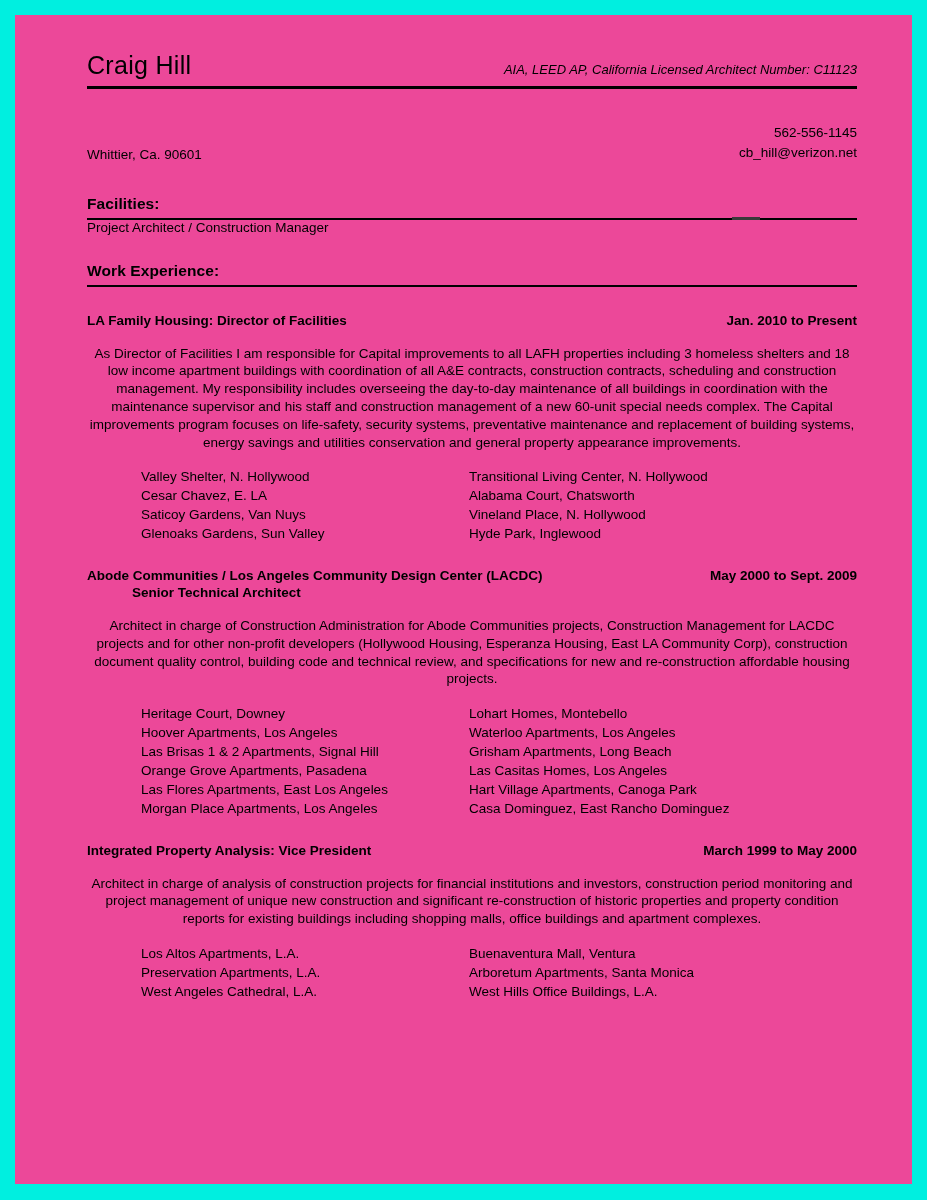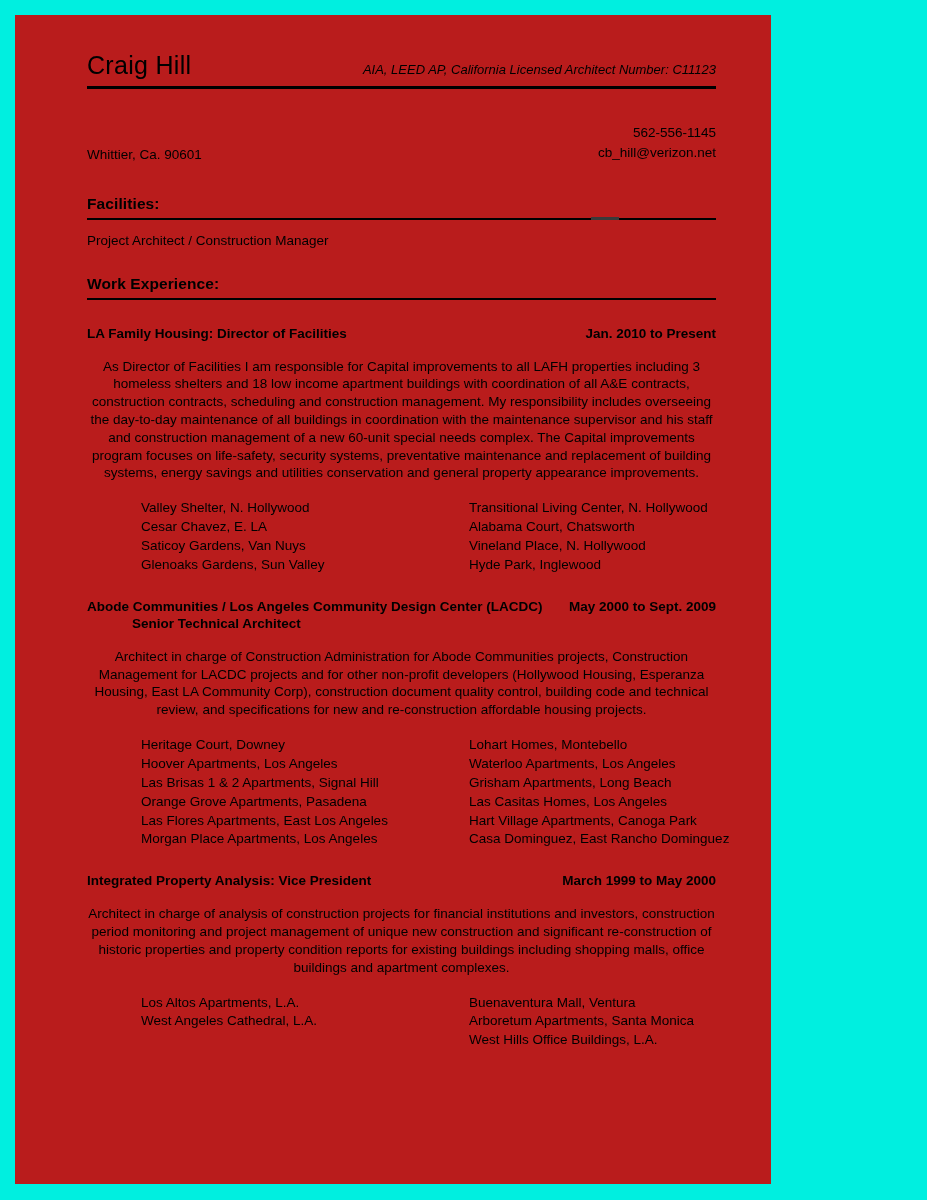--- a/index.html
+++ b/index.html
@@ -18,9 +18,9 @@
     position: absolute;
     left: 15px;
     top: 15px;
-    width: 756px;
+    width: 897px;
     height: 1169px;
-    background: #b91c1c;
+    background: #ec4899;
     box-sizing: border-box;
     overflow: hidden;
   }

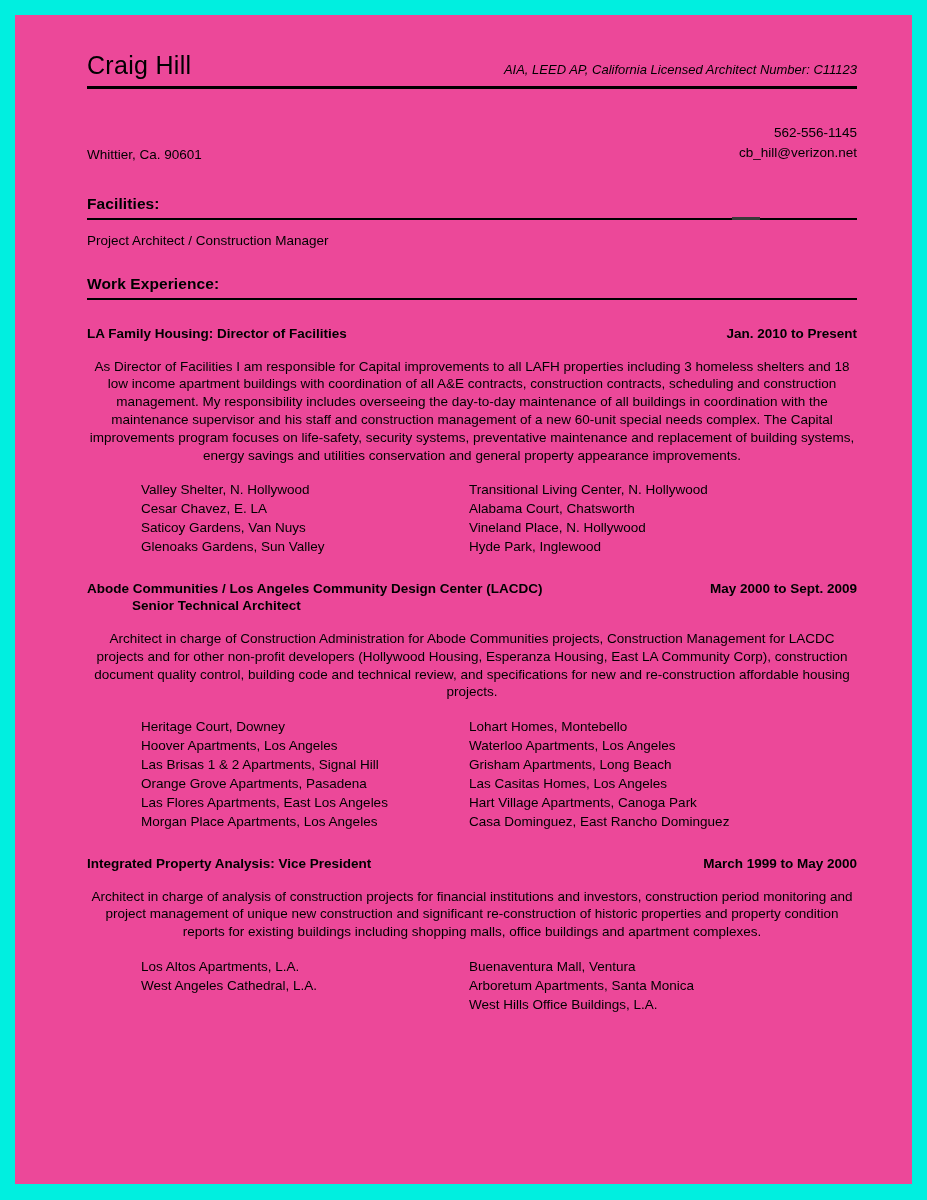--- a/index.html
+++ b/index.html
@@ -104,7 +104,6 @@
   .section-body {
     font-size: 13.5px;
     color: #000;
-    margin-top: 13px;
   }
 
   .work-section {

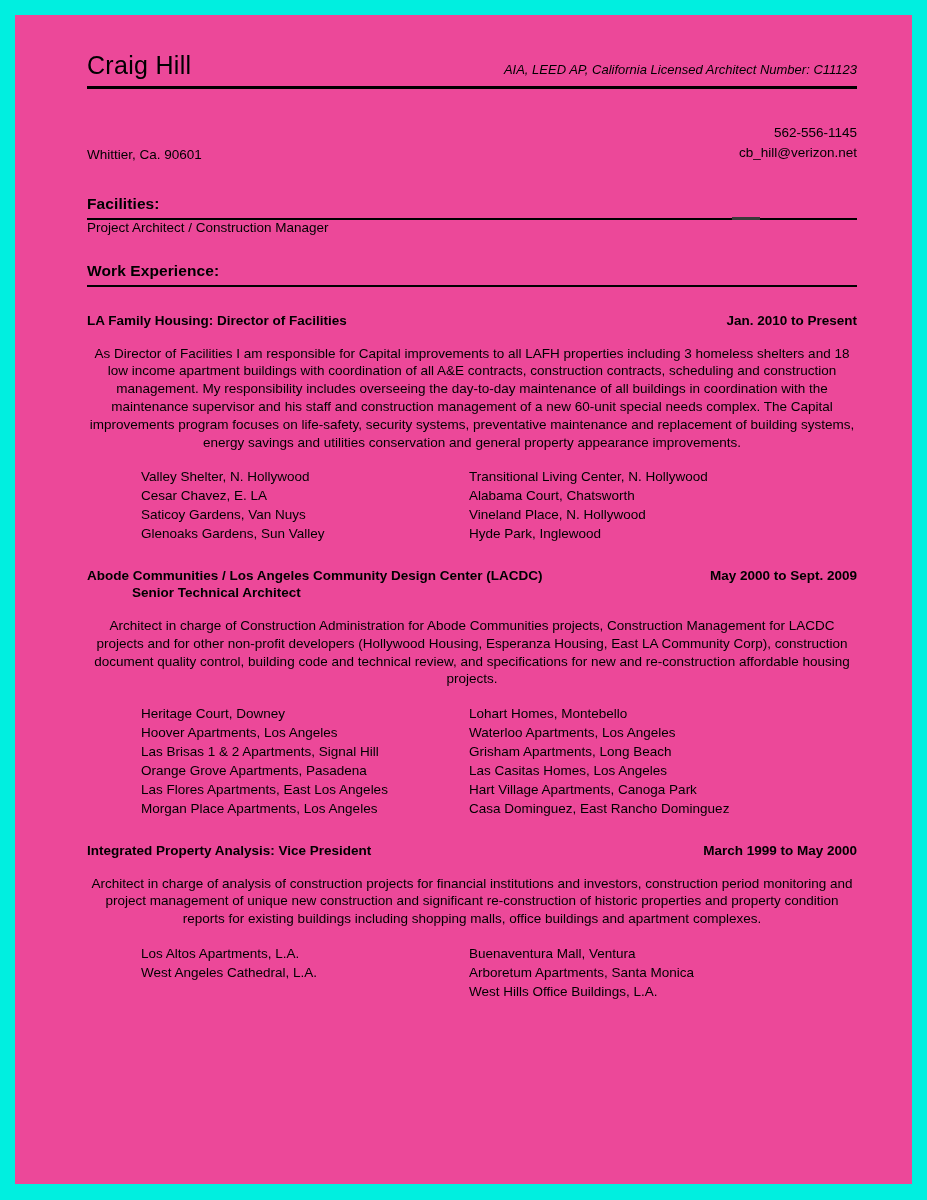--- a/index.html
+++ b/index.html
@@ -263,6 +263,7 @@
           <div class="projects">
             <div class="project-col">
               <div class="project-item">Los Altos Apartments, L.A.</div>
+              <div class="project-item">Preservation Apartments, L.A.</div>
               <div class="project-item">West Angeles Cathedral, L.A.</div>
             </div>
             <div class="project-col">

